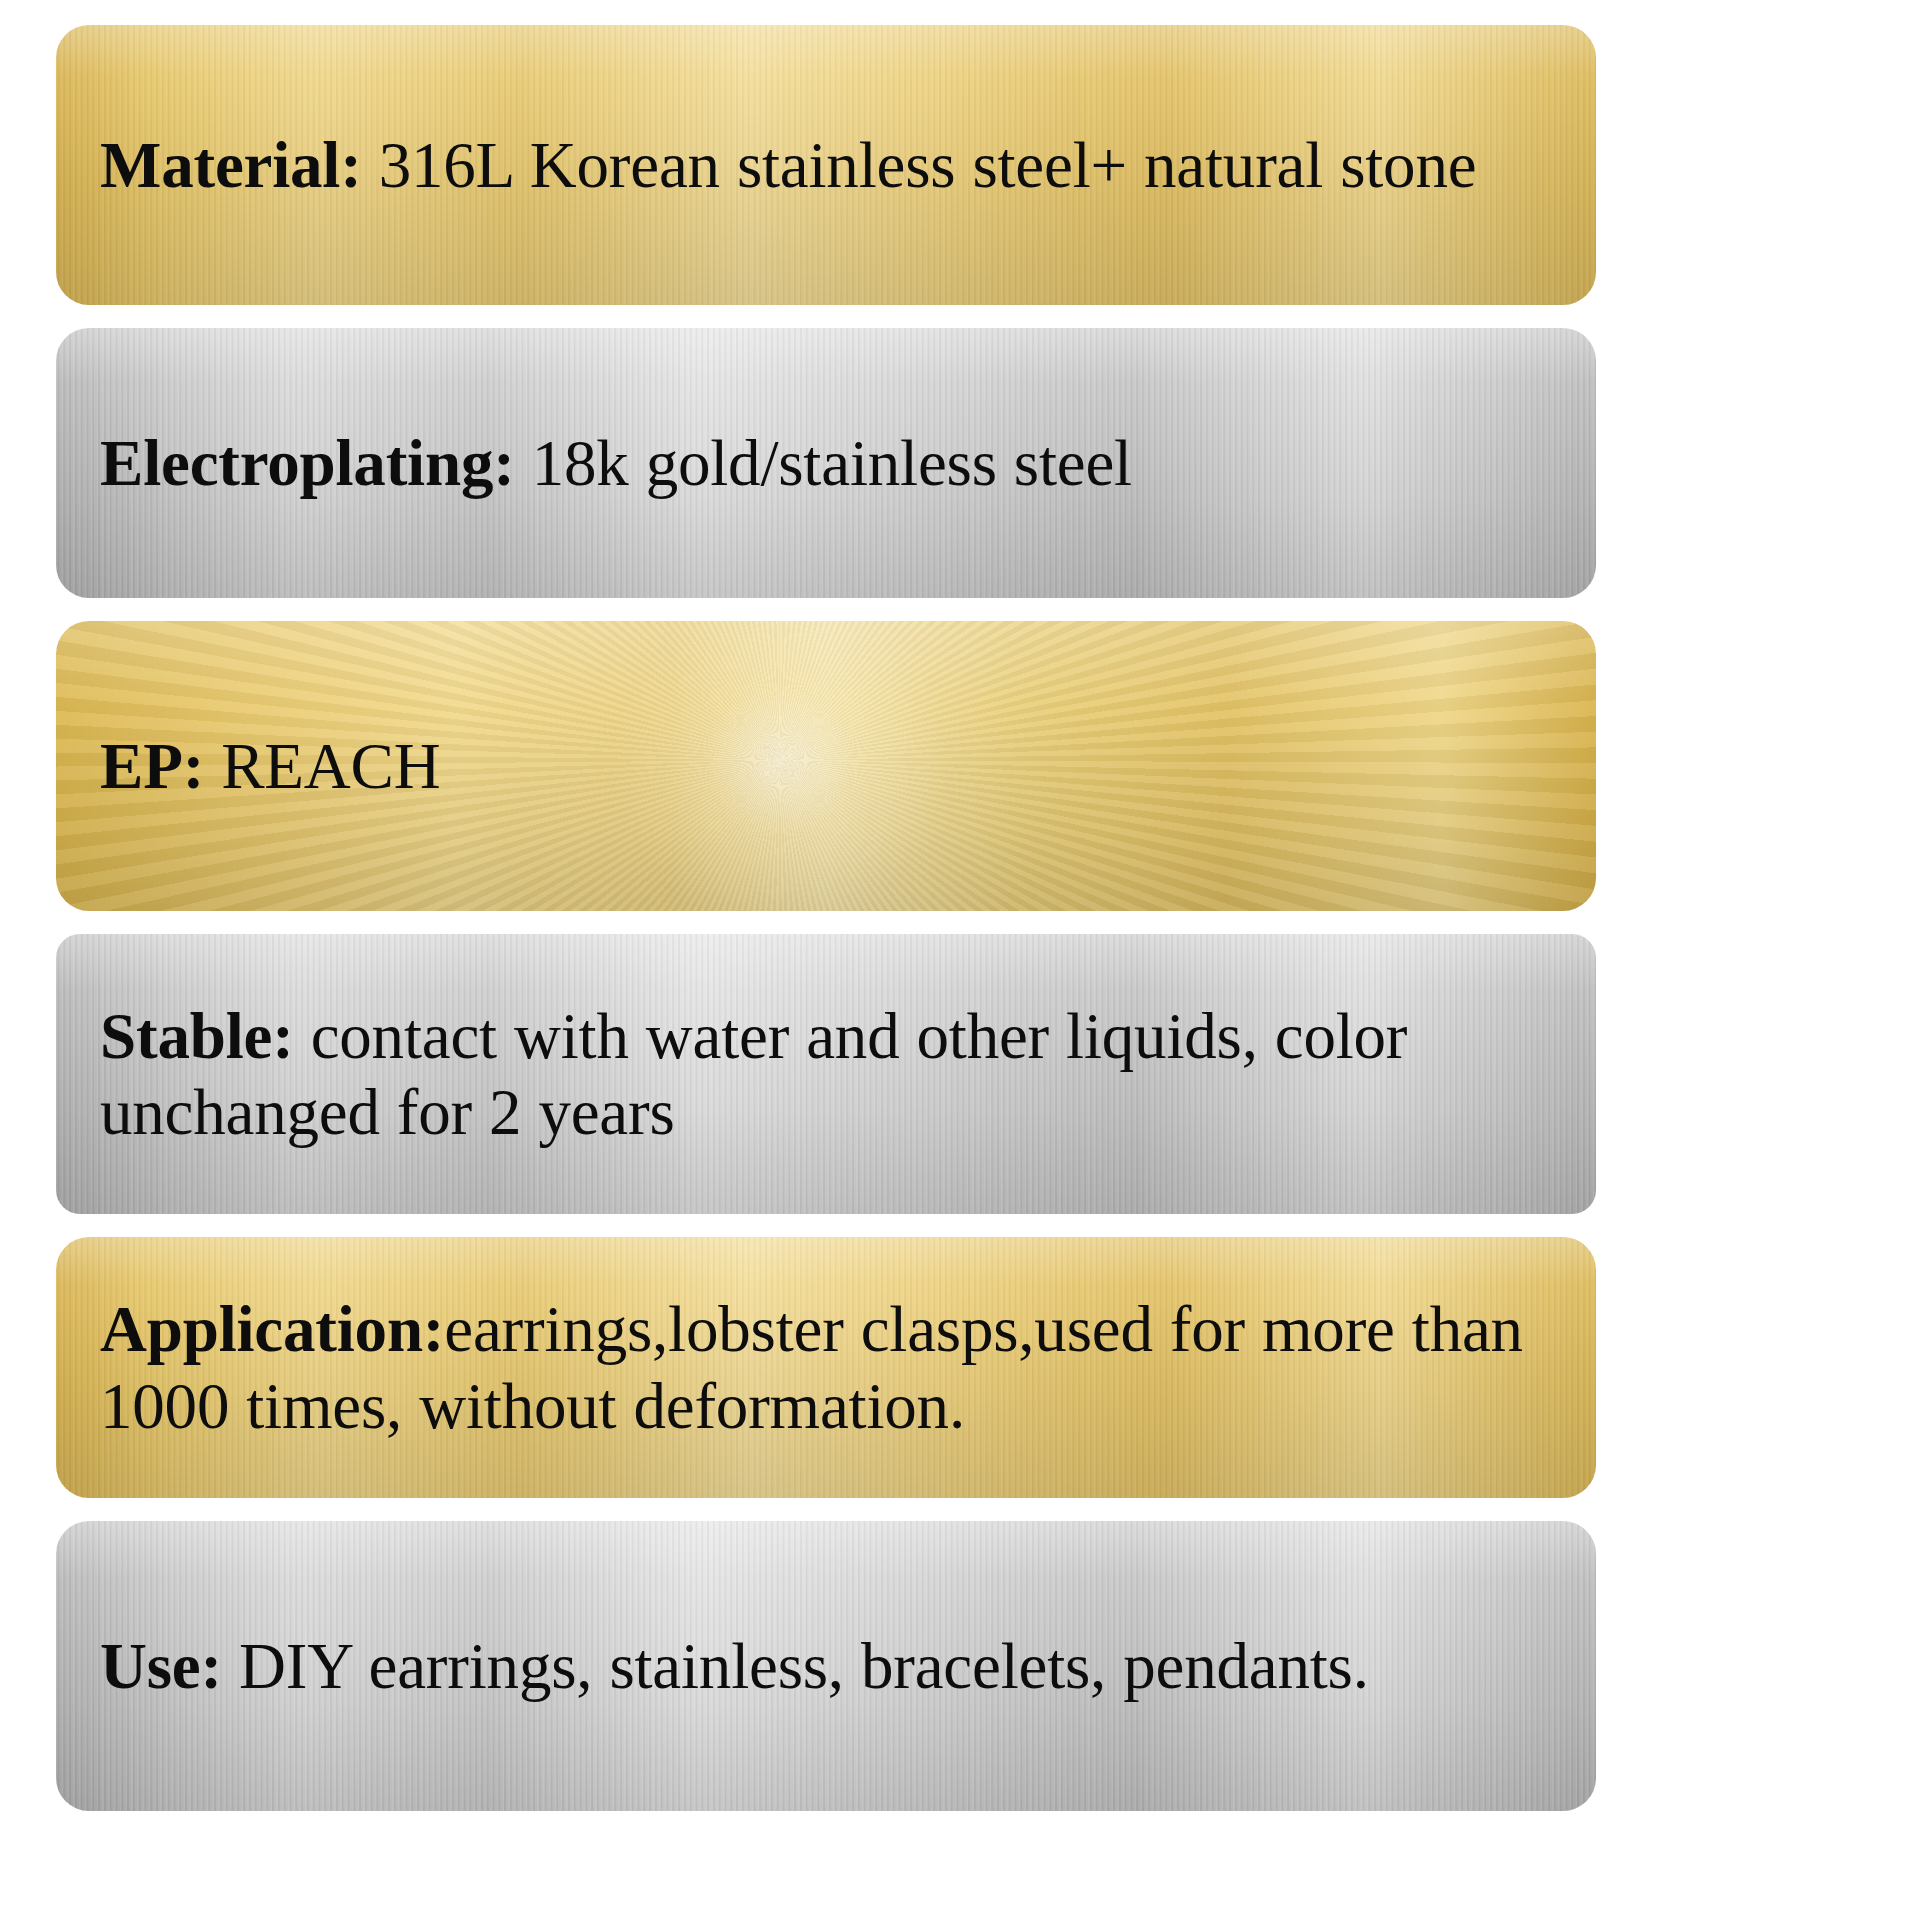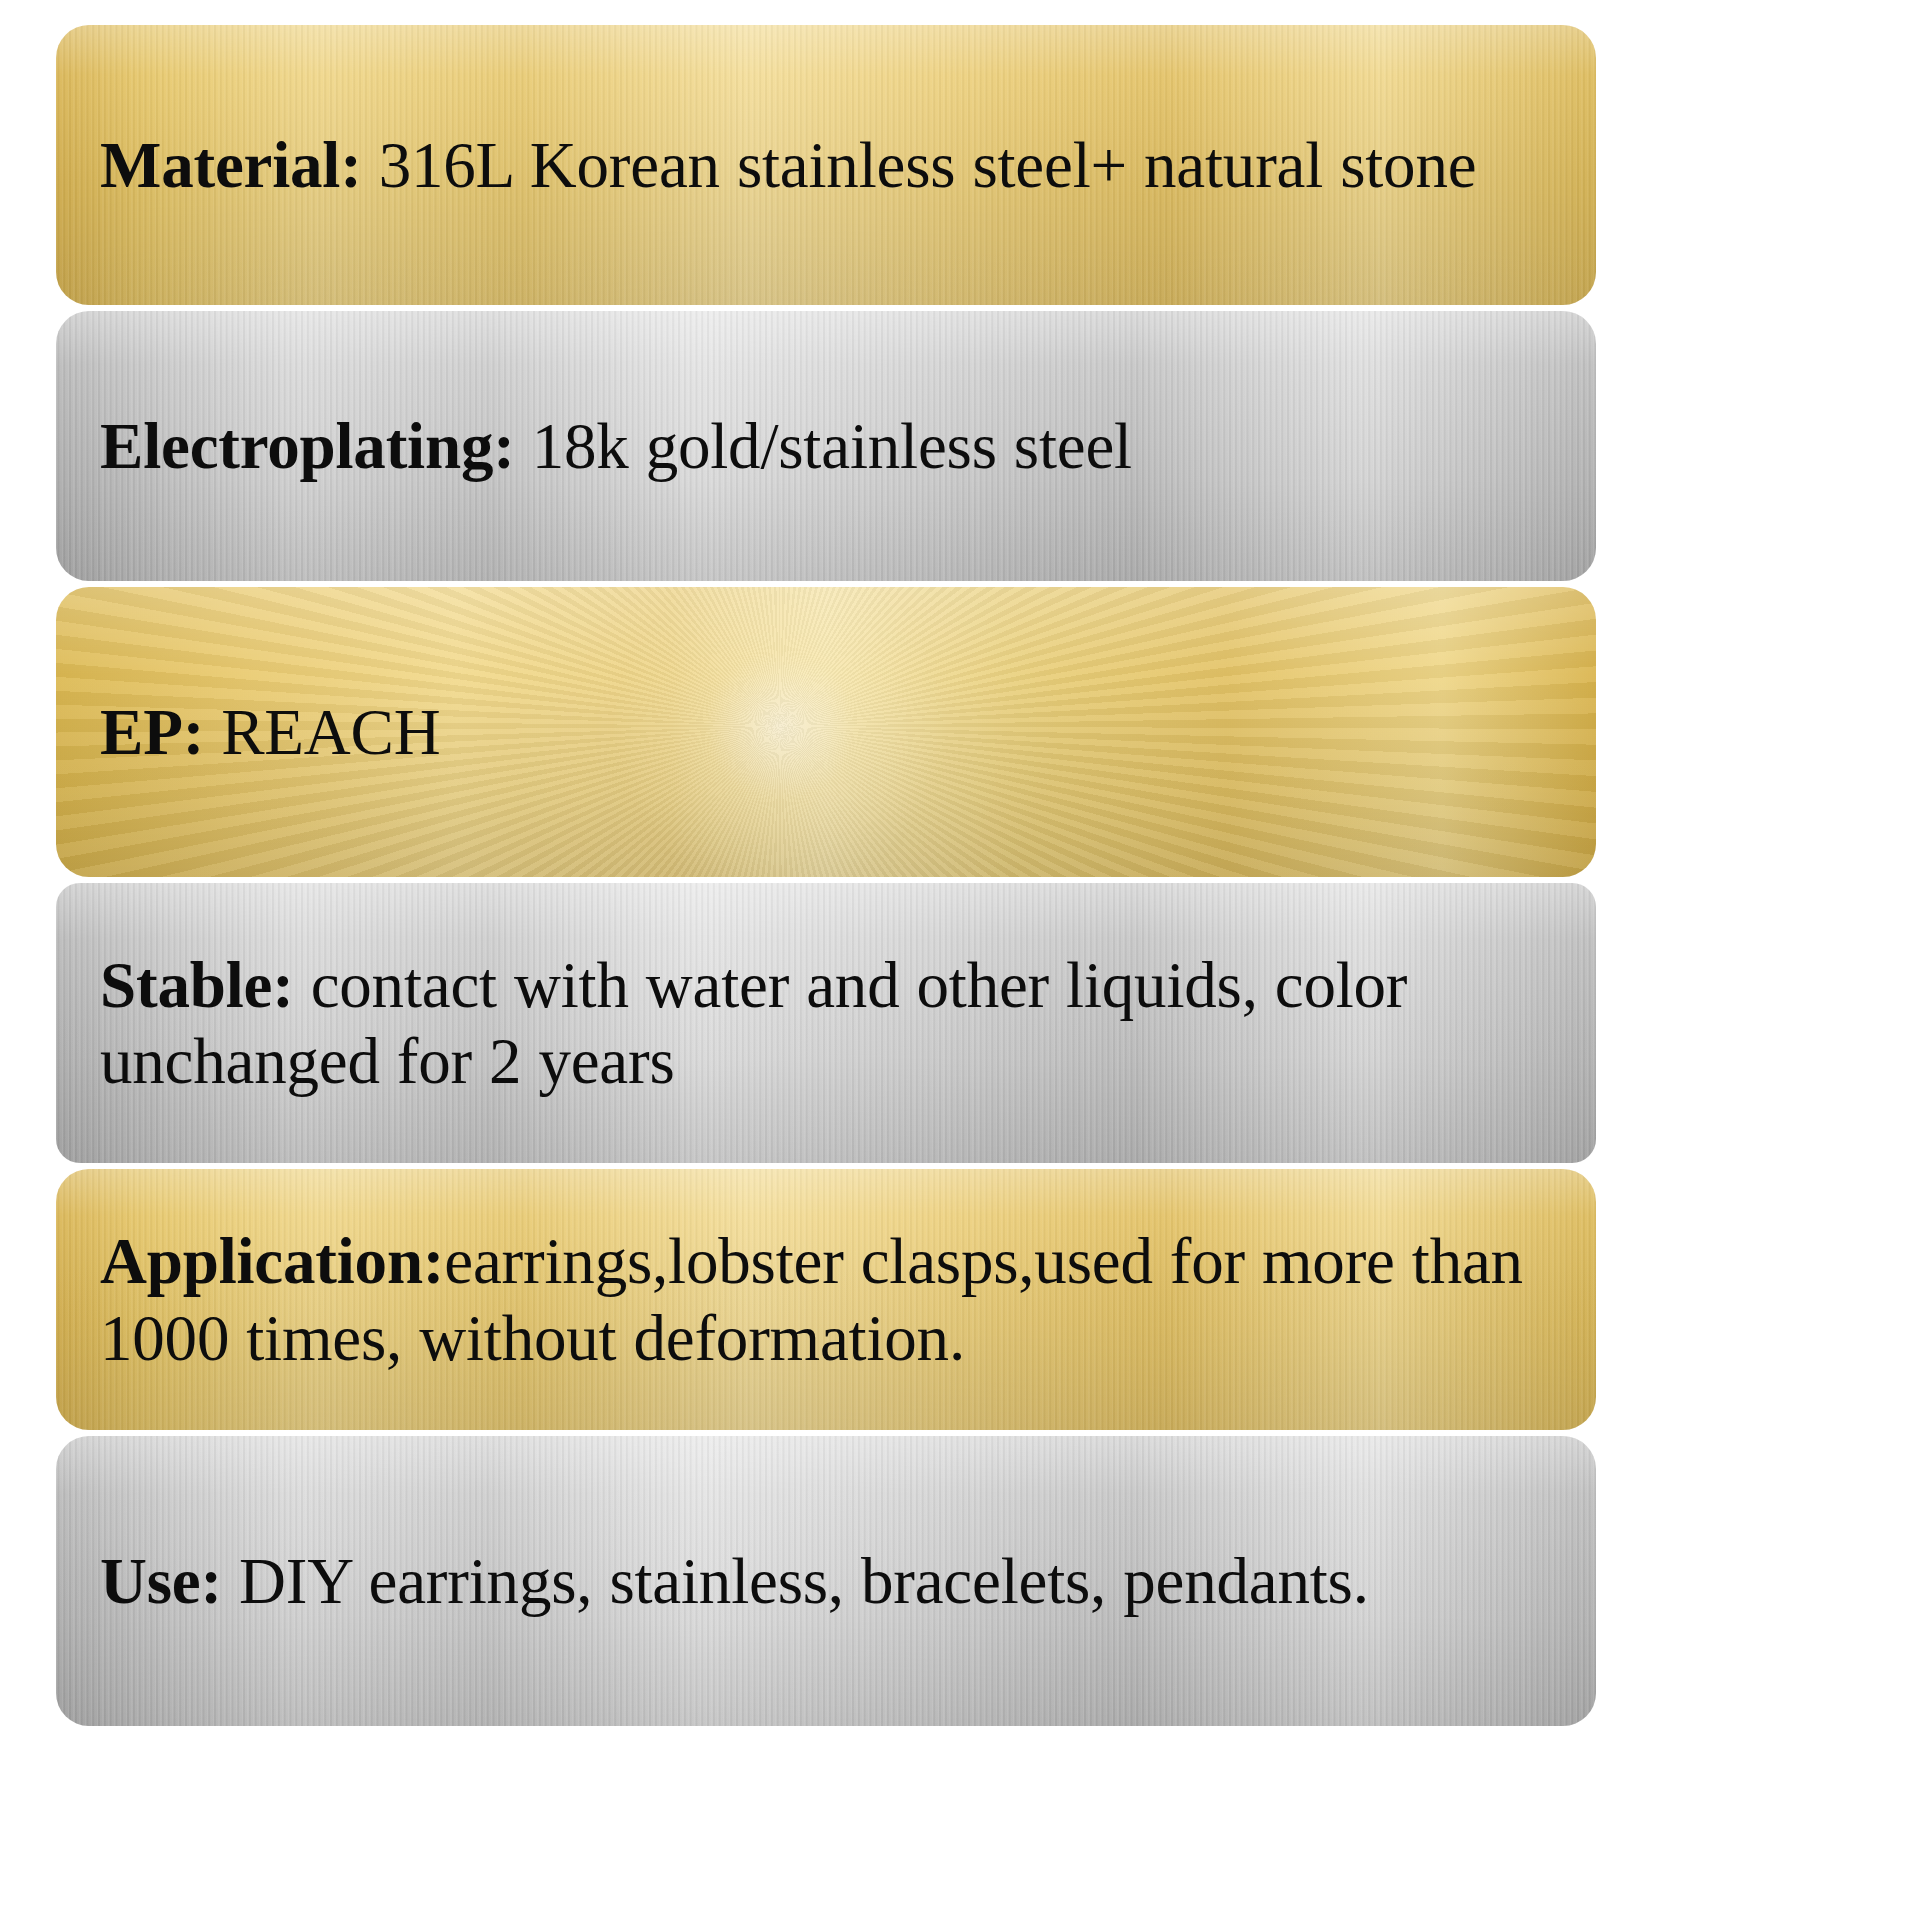--- a/index.html
+++ b/index.html
@@ -21,7 +21,7 @@
     display: flex;
     flex-direction: column;
     justify-content: flex-start;
-    gap: 6px;
+    gap: 23px;
   }
   .spec-row {
     position: relative;

